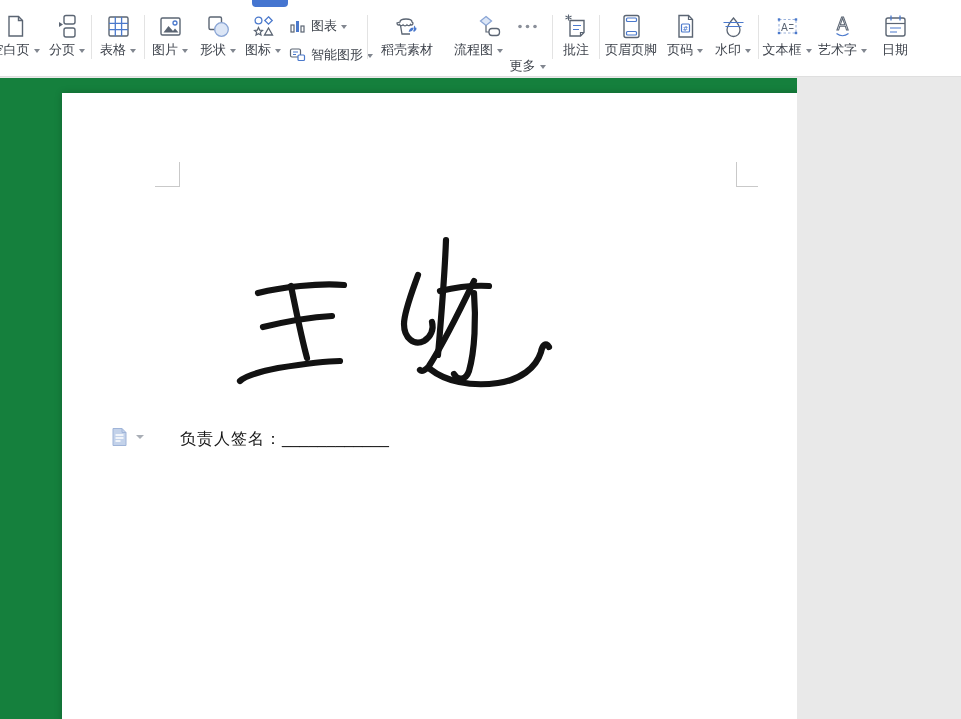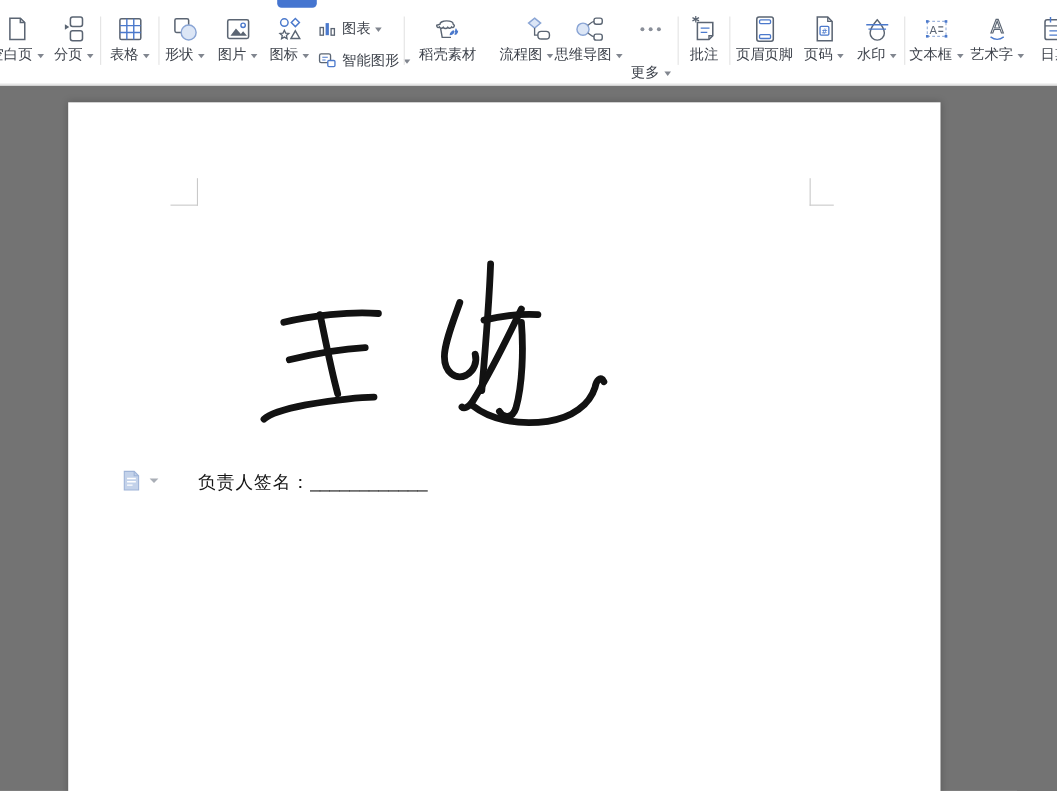--- a/index.html
+++ b/index.html
@@ -110,19 +110,6 @@
 
   <div class="tsep"></div>
 
-  <div class="titem" style="width:46px;">
-    <span class="ticon">
-      <svg width="27" height="27" viewBox="0 0 27 27" fill="none">
-        <rect x="4" y="4" width="12.5" height="12.5" rx="1.5" stroke="#5b6573" stroke-width="1.4"></rect>
-        <circle cx="16.5" cy="16.5" r="6.8" fill="#dce6f6" stroke="#8aa5d5" stroke-width="1.3"></circle>
-      </svg>
-    </span>
-    <span class="tlabel">
-        <span>形状</span>
-        <i class="dd"></i>
-      </span>
-  </div>
-
   <div class="titem" style="width:50px;">
     <span class="ticon">
       <svg width="27" height="27" viewBox="0 0 27 27" fill="none">
@@ -133,6 +120,19 @@
     </span>
     <span class="tlabel">
         <span>图片</span>
+        <i class="dd"></i>
+      </span>
+  </div>
+
+  <div class="titem" style="width:46px;">
+    <span class="ticon">
+      <svg width="27" height="27" viewBox="0 0 27 27" fill="none">
+        <rect x="4" y="4" width="12.5" height="12.5" rx="1.5" stroke="#5b6573" stroke-width="1.4"></rect>
+        <circle cx="16.5" cy="16.5" r="6.8" fill="#dce6f6" stroke="#8aa5d5" stroke-width="1.3"></circle>
+      </svg>
+    </span>
+    <span class="tlabel">
+        <span>形状</span>
         <i class="dd"></i>
       </span>
   </div>

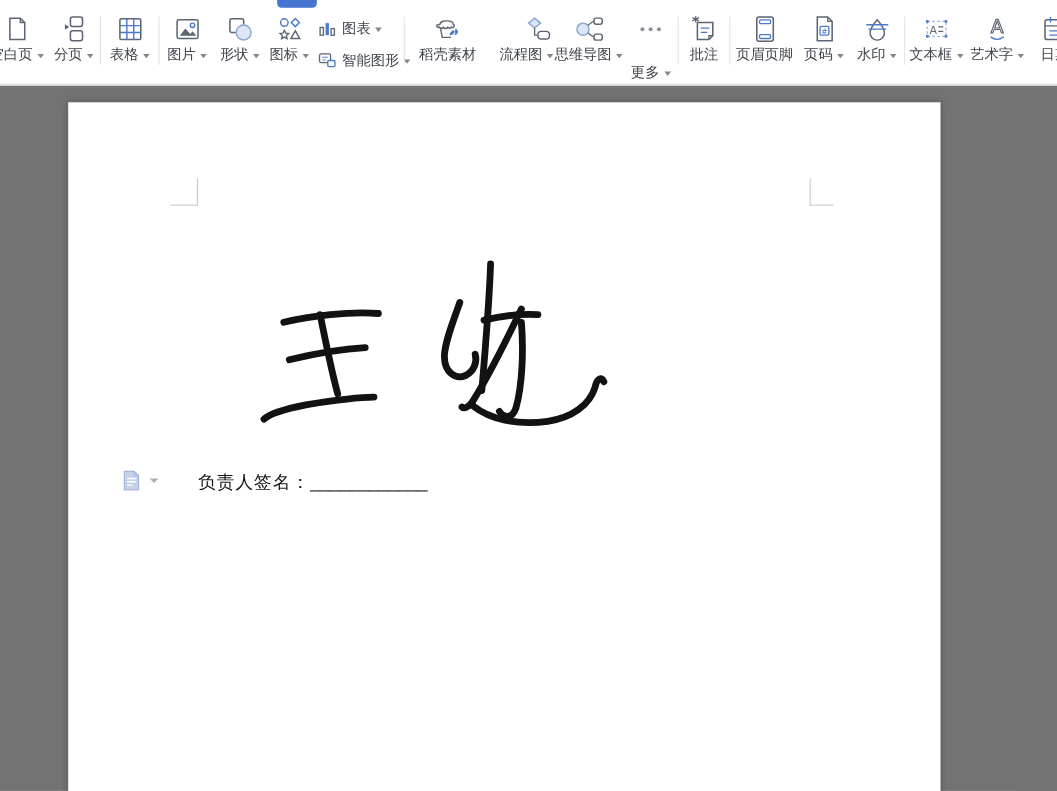--- a/index.html
+++ b/index.html
@@ -210,20 +210,6 @@
       </span>
   </div>
 
-  <div class="titem" style="width:64px;">
-    <span class="ticon">
-      <svg width="28" height="27" viewBox="0 0 28 27" fill="none">
-        <circle cx="9" cy="13.5" r="5.5" fill="#dce6f6" stroke="#8aa5d5" stroke-width="1.3"></circle>
-        <rect x="19" y="3.5" width="7.5" height="5.5" rx="2" stroke="#5b6573" stroke-width="1.3"></rect>
-        <rect x="19" y="18" width="7.5" height="5.5" rx="2" stroke="#5b6573" stroke-width="1.3"></rect>
-        <path d="M13.5 10c2-1.5 3-3 5.5-3.5M13.5 17c2 1.5 3 3 5.5 3.5" stroke="#5b6573" stroke-width="1.2"></path>
-      </svg>
-    </span>
-    <span class="tlabel">
-        <span>思维导图</span>
-        <i class="dd"></i>
-      </span>
-  </div>
 
   <div class="titem" style="width:49px;gap:16px;">
     <span class="ticon">

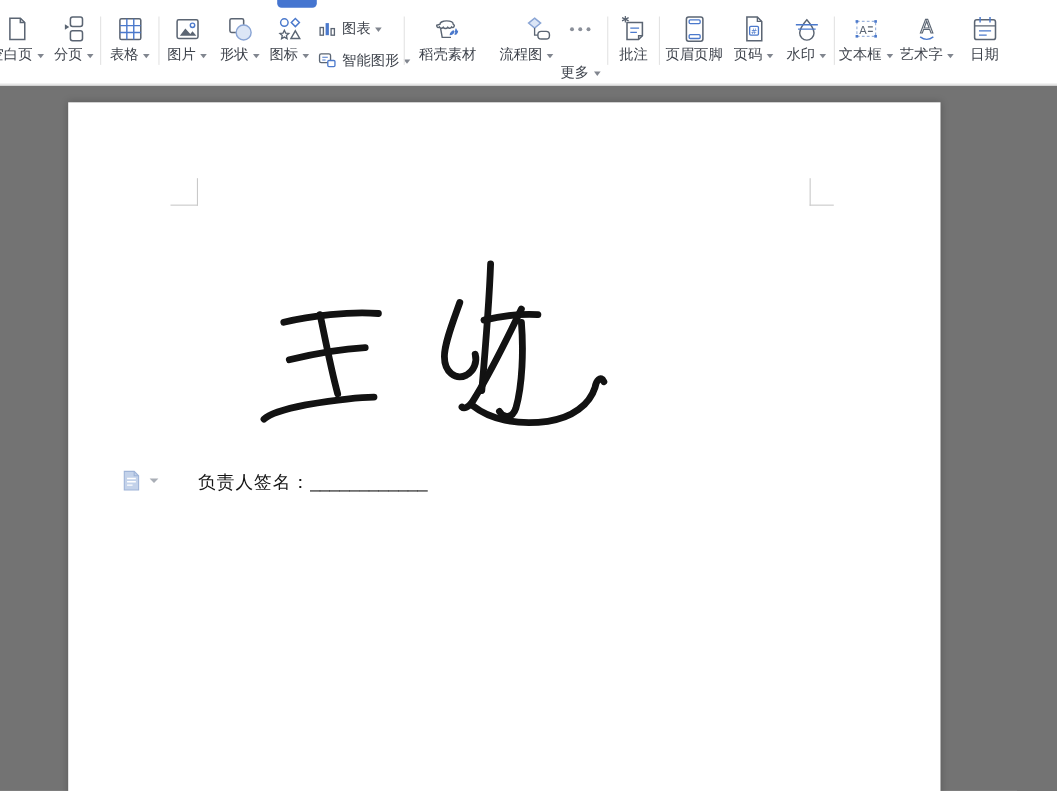--- a/index.html
+++ b/index.html
@@ -36,7 +36,7 @@
   .trow .tlabel { margin:0 0 0 5px; }
 
   
-  .canvas { position:absolute; left:0; top:78px; width:961px; height:641px; background:#737373; overflow:hidden; }
+  .canvas { position:absolute; left:0; top:78px; width:797px; height:641px; background:#15803d; overflow:hidden; }
   .page {
     position:absolute; left:62px; top:15px; width:793px; height:700px;
     background:#ffffff; box-shadow:0 0 7px rgba(0,0,0,0.22);

